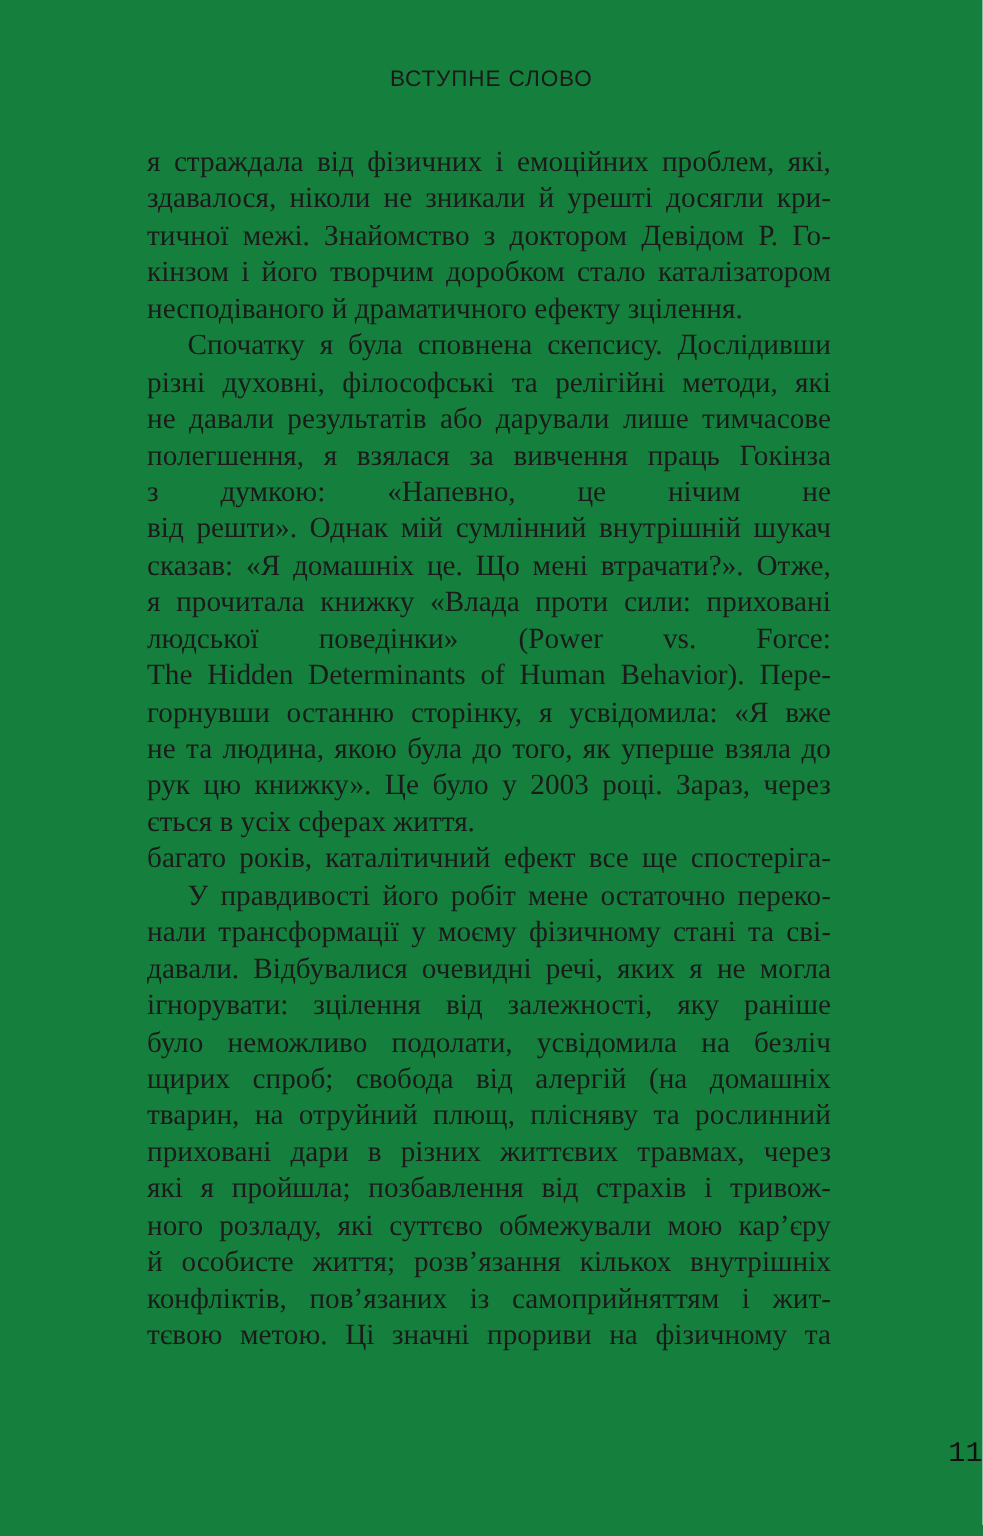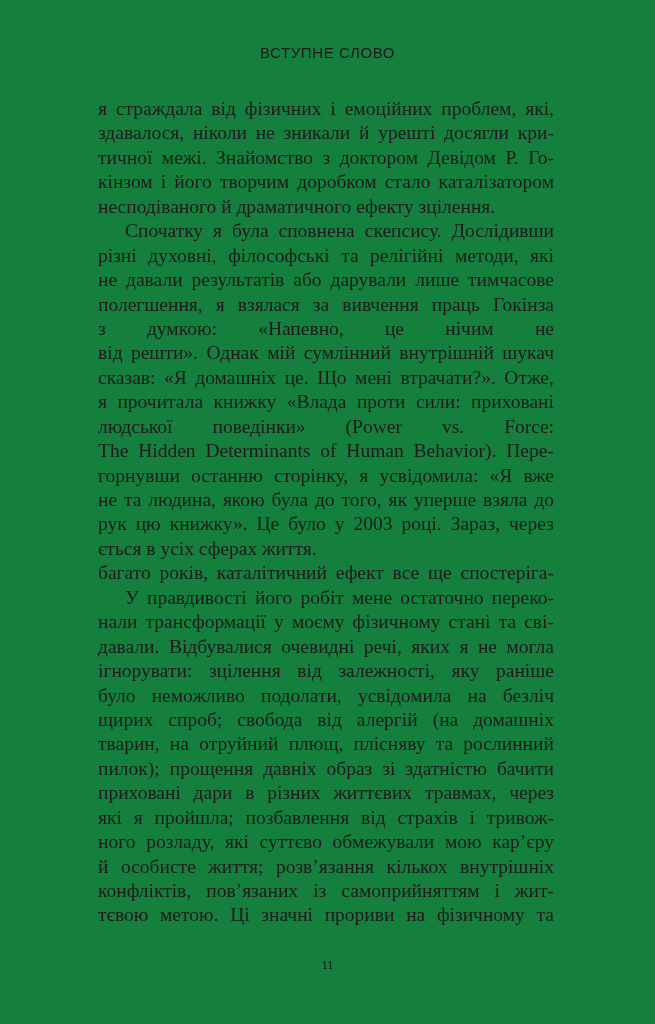--- a/index.html
+++ b/index.html
@@ -286,15 +286,6 @@
         <span><span>рослинний</span></span>
       </div>
       <div class="line">
-        <span><span>пилок);</span></span>
-        <span><span>прощення</span></span>
-        <span><span>давніх</span></span>
-        <span><span>образ</span></span>
-        <span><span>зі</span></span>
-        <span><span>здатністю</span></span>
-        <span><span>бачити</span></span>
-      </div>
-      <div class="line">
         <span><span>приховані</span></span>
         <span><span>дари</span></span>
         <span><span>в</span></span>

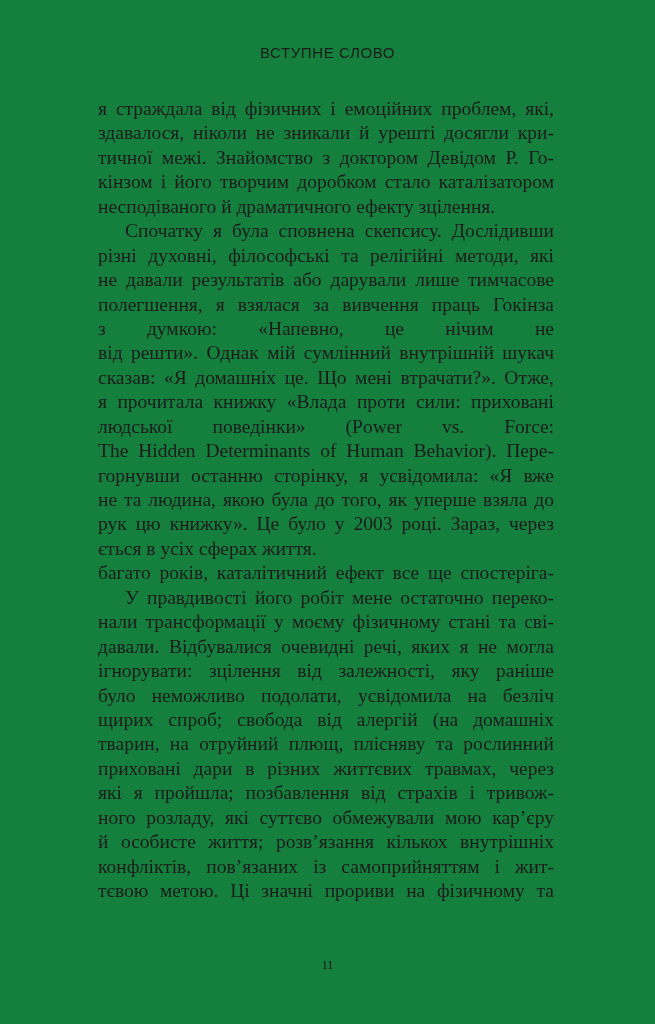--- a/index.html
+++ b/index.html
@@ -38,9 +38,9 @@
   .page-number {
     position: absolute;
     top: 958px; left: 0; width: 100%;
-    text-align: center;
-    font-family: Liberation Serif, serif;
-    font-size: 12px;
+    text-align: right;
+    font-family: Liberation Mono, monospace;
+    font-size: 19px;
     color: #111111;
   }
 </style>

